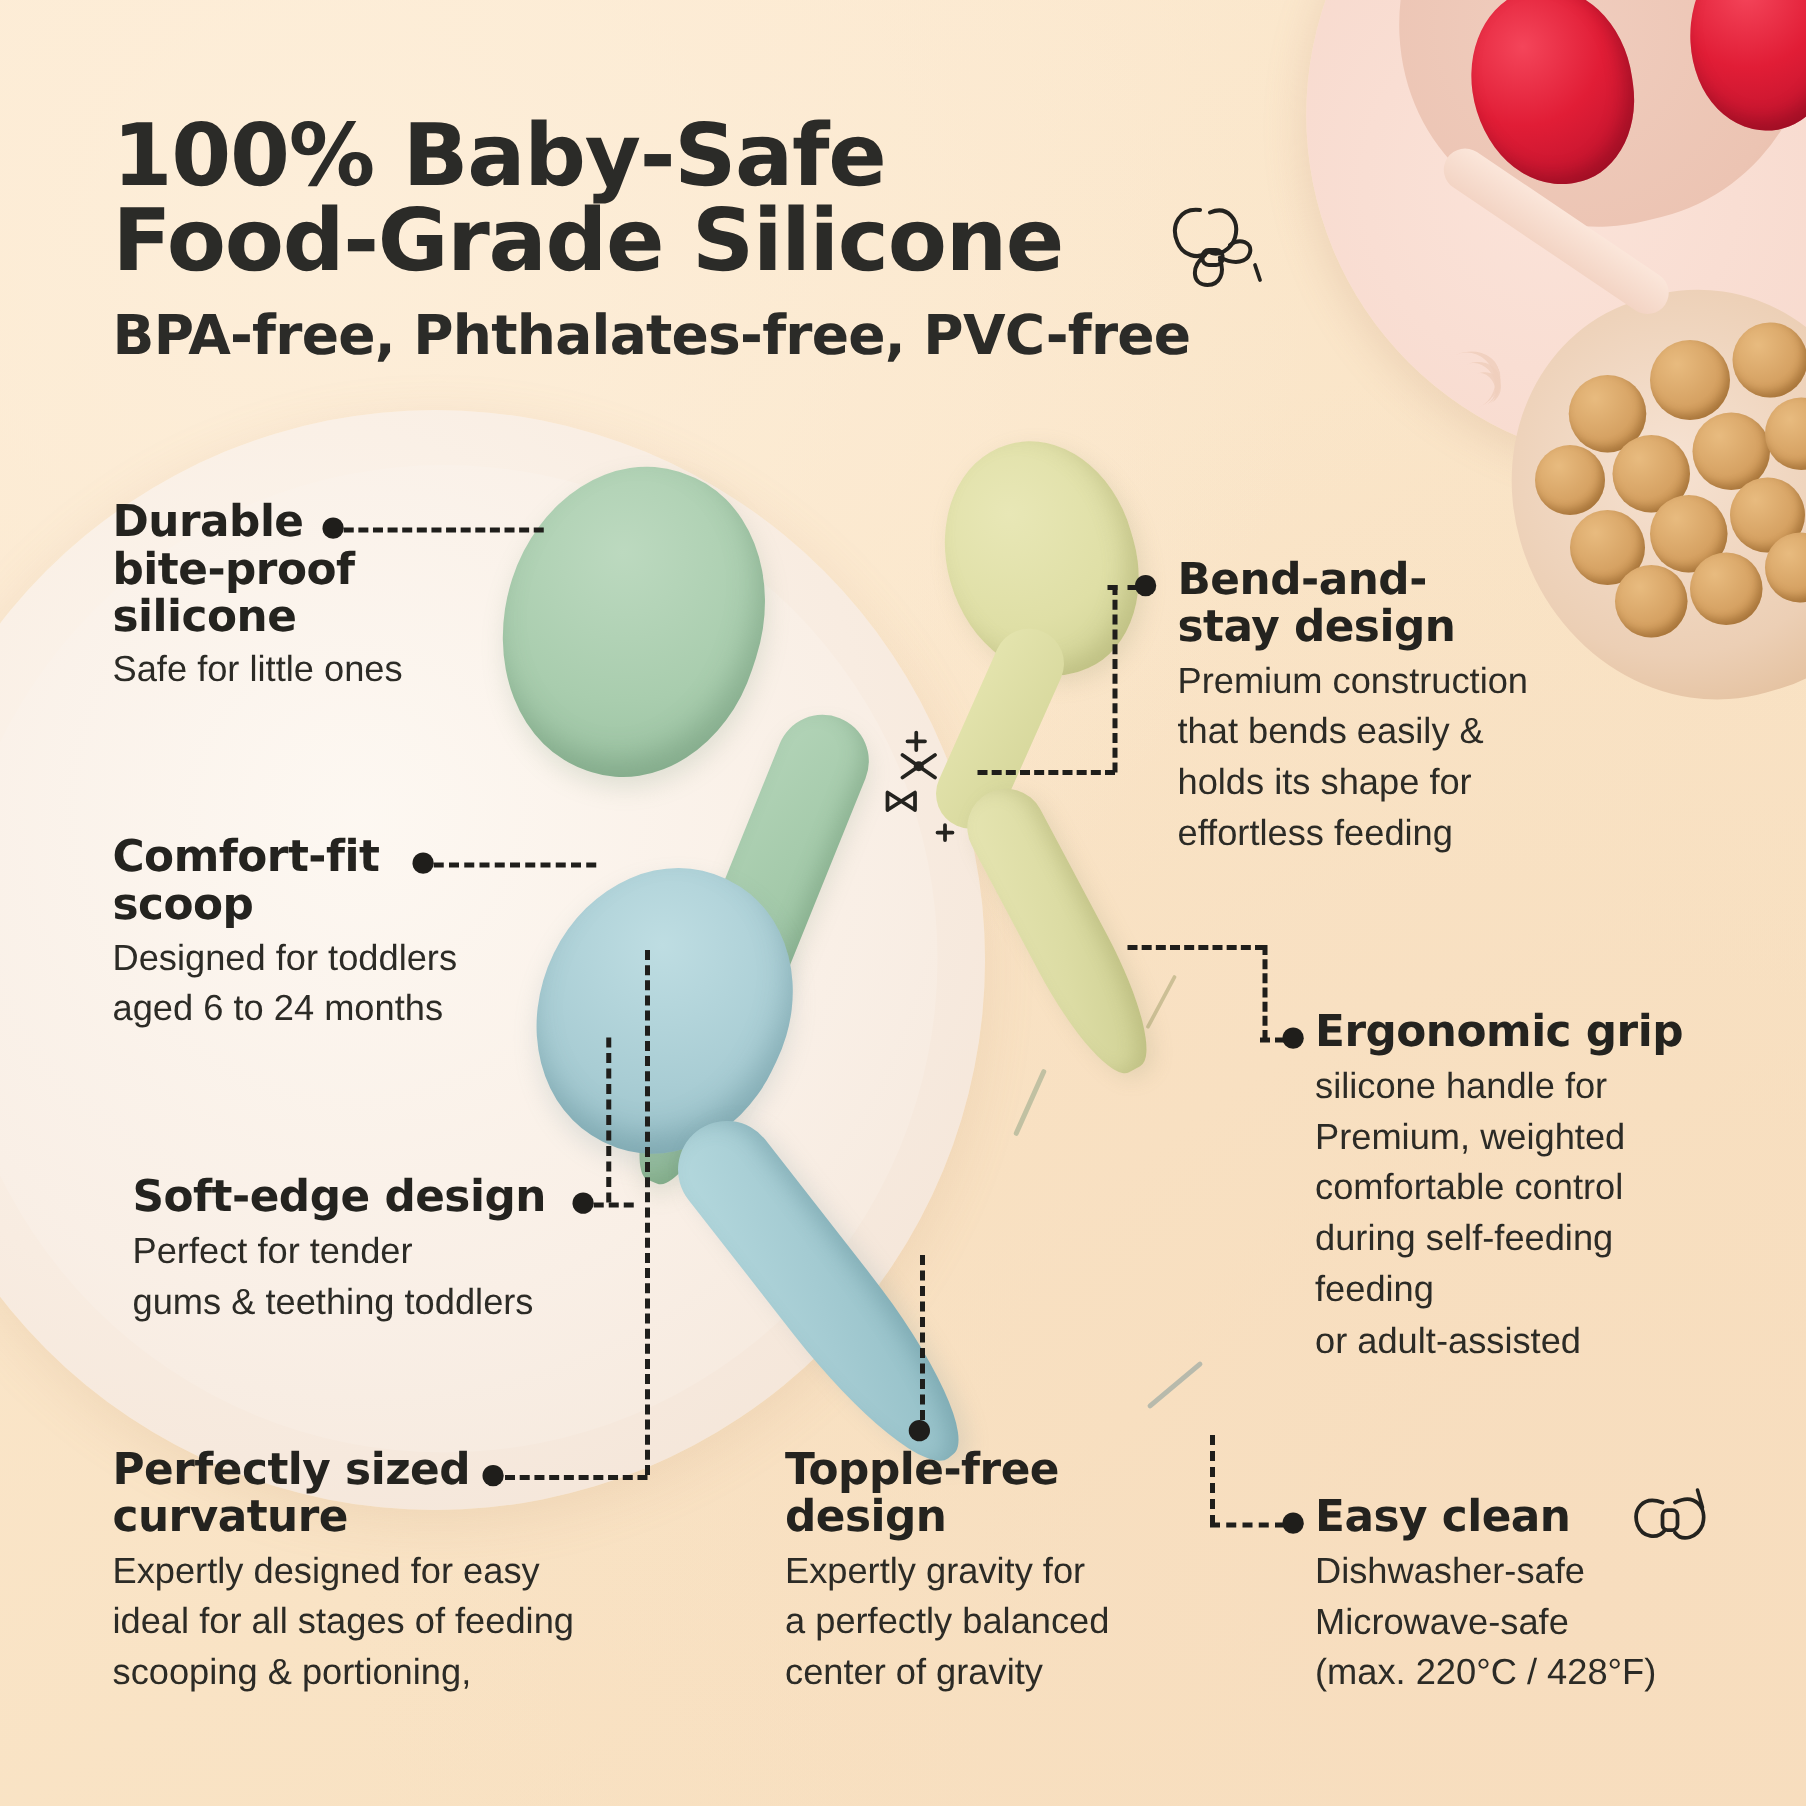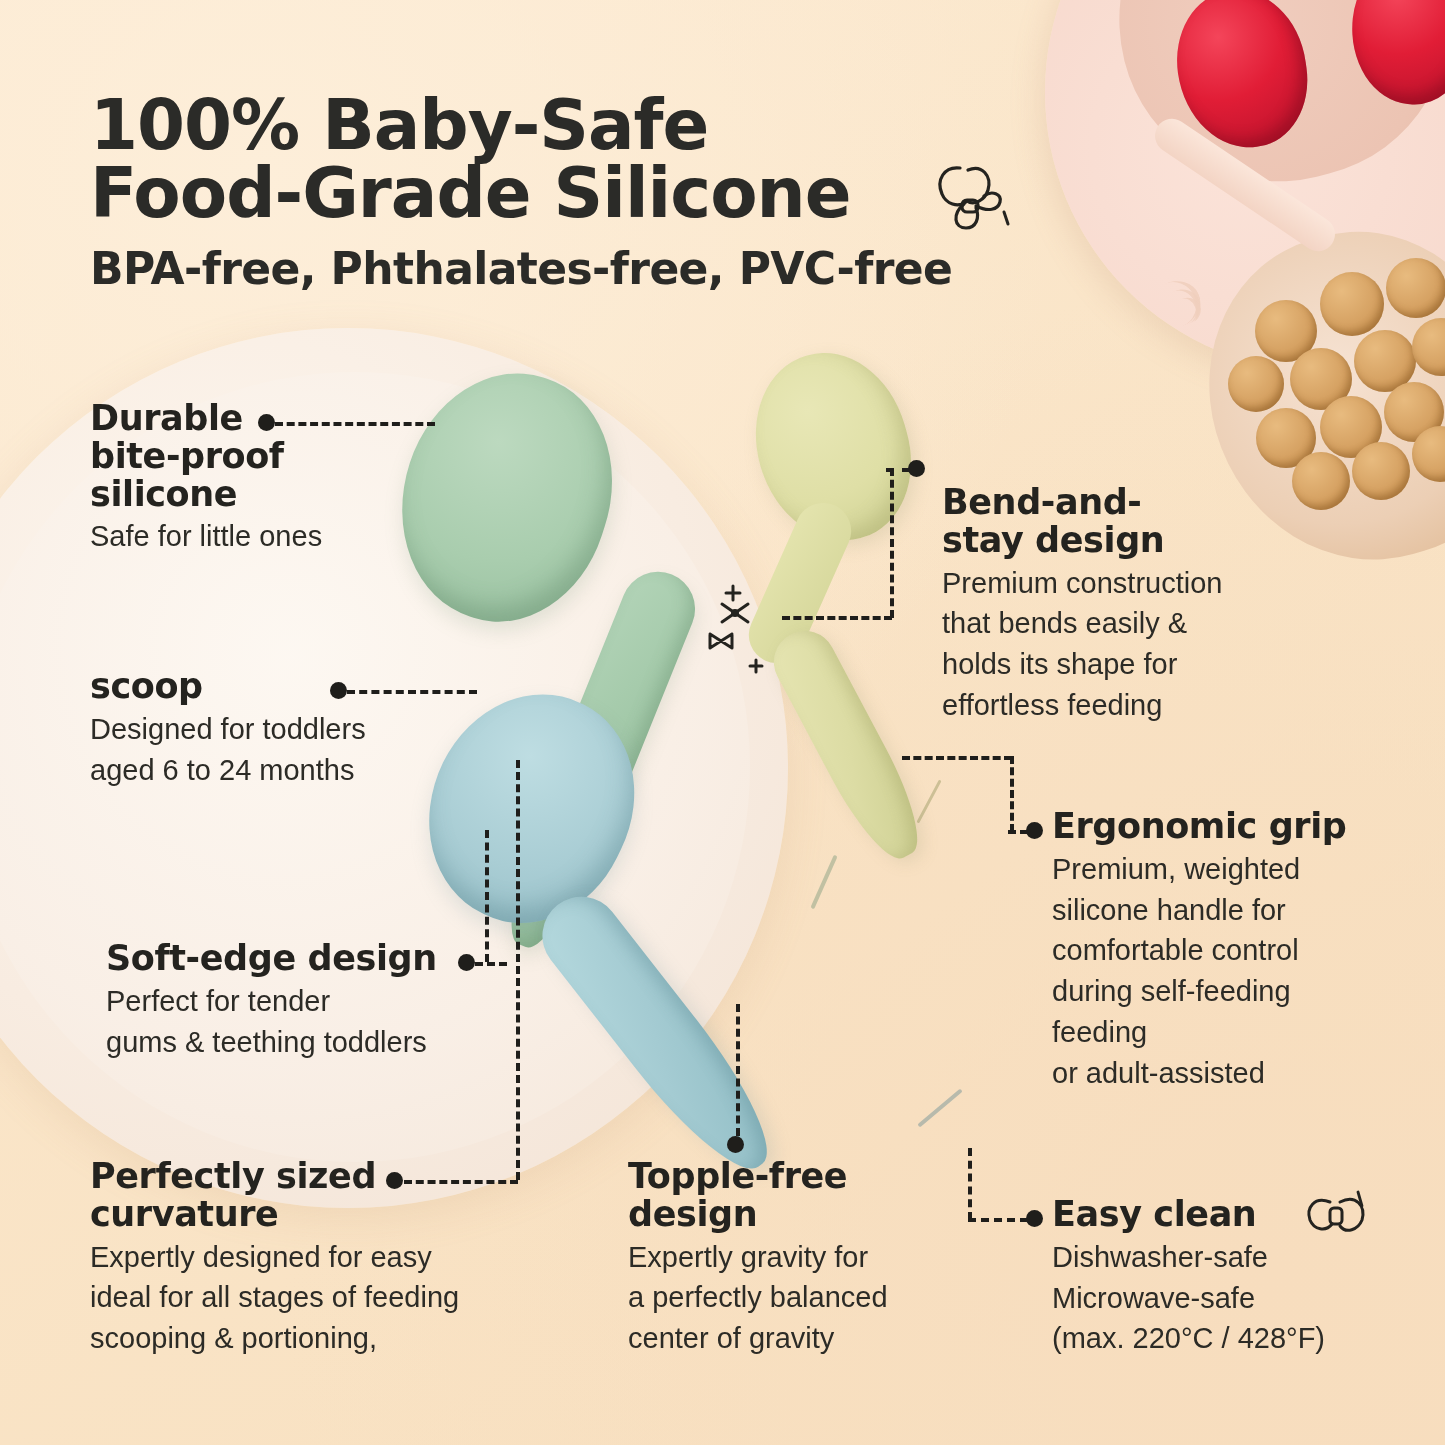--- a/index.html
+++ b/index.html
@@ -268,7 +268,7 @@
   <div class="dot" style="left:727px;top:1136px;"></div>
   <div class="dash-v" style="left:736px;top:1004px;height:132px;"></div>
 
-  <div class="callout" style="left:942px;top:446px;width:330px;margin-top:38px;">
+  <div class="callout" style="left:942px;top:446px;width:330px;">
     <div class="c-title">Bend-and-</div>
     <div class="c-title">stay design</div>
     <div class="c-body">Premium construction</div>

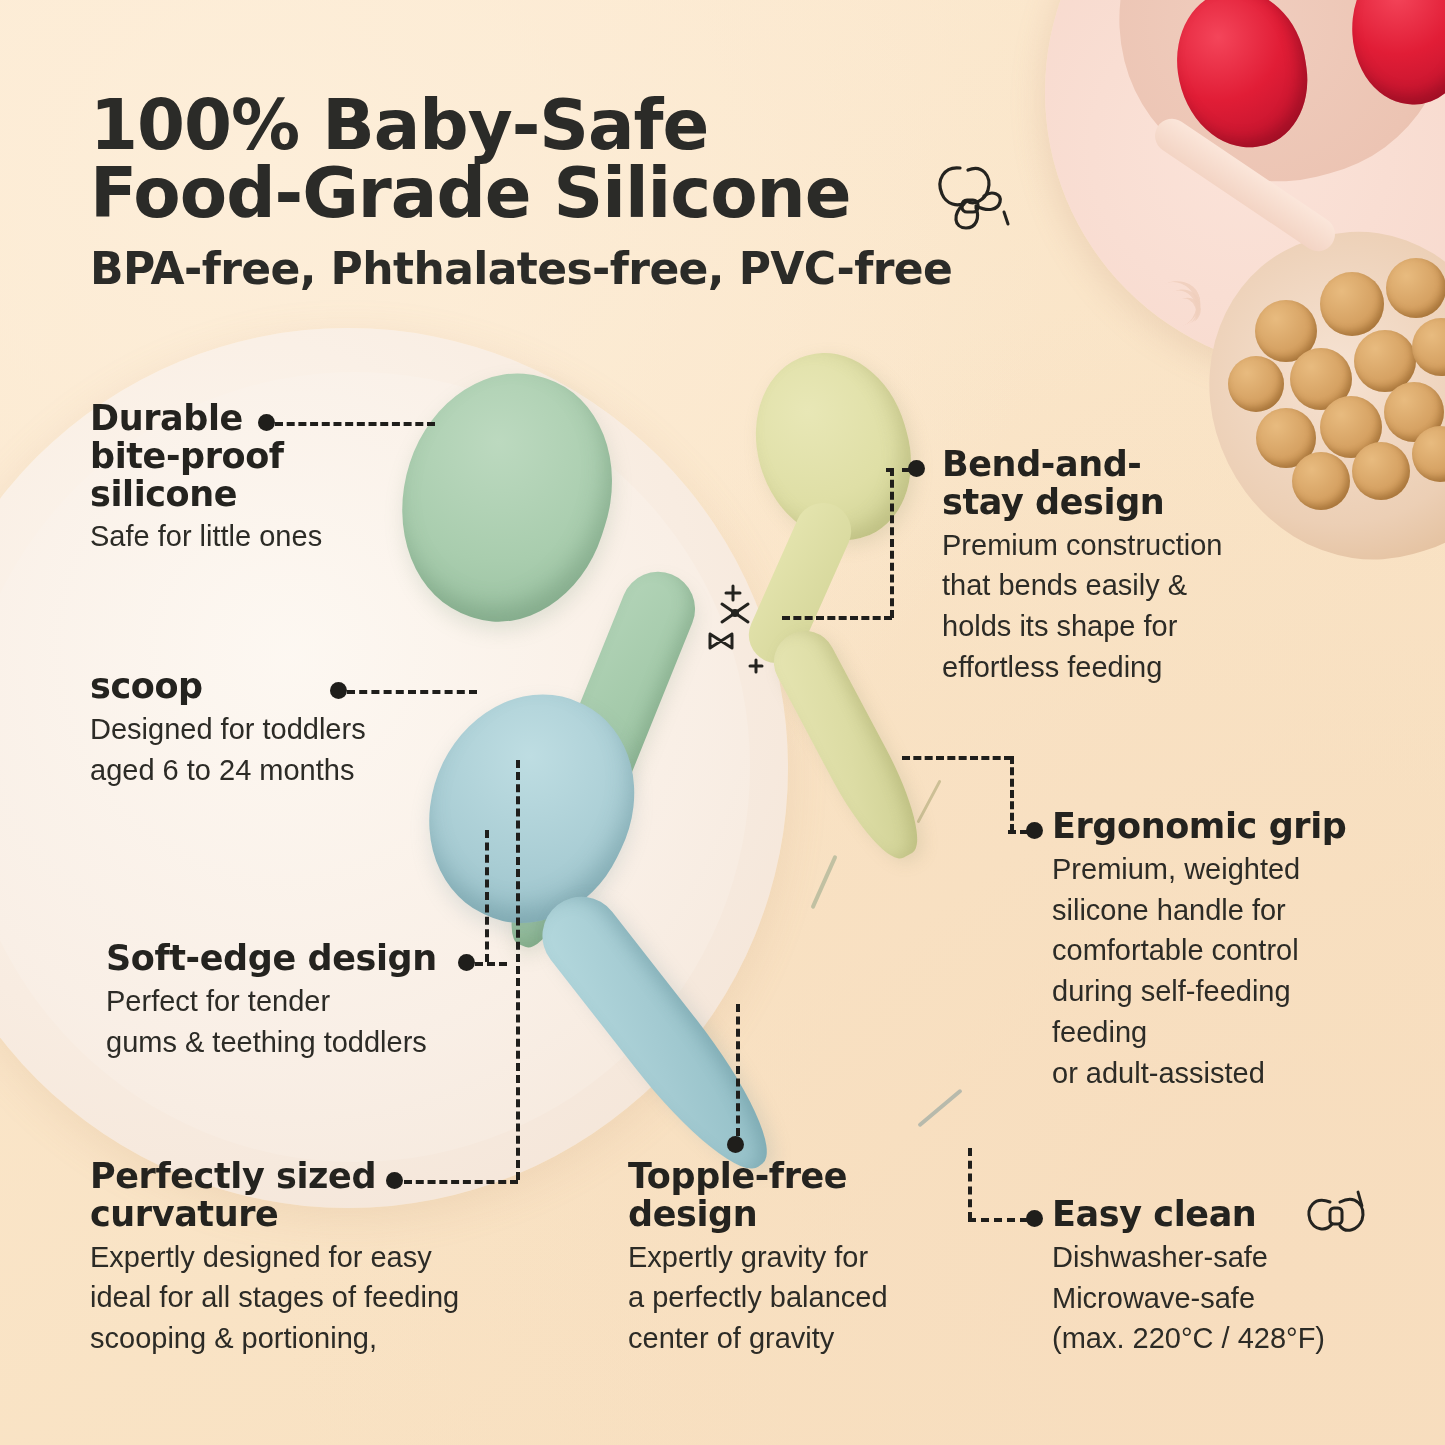--- a/index.html
+++ b/index.html
@@ -231,6 +231,7 @@
   <div class="dash-h" style="left:275px;top:422px;width:160px;"></div>
 
   <div class="callout" style="left:90px;top:668px;width:360px;">
+    <div class="c-title">Comfort-fit</div>
     <div class="c-title">scoop</div>
     <div class="c-body">Designed for toddlers</div>
     <div class="c-body">aged 6 to 24 months</div>

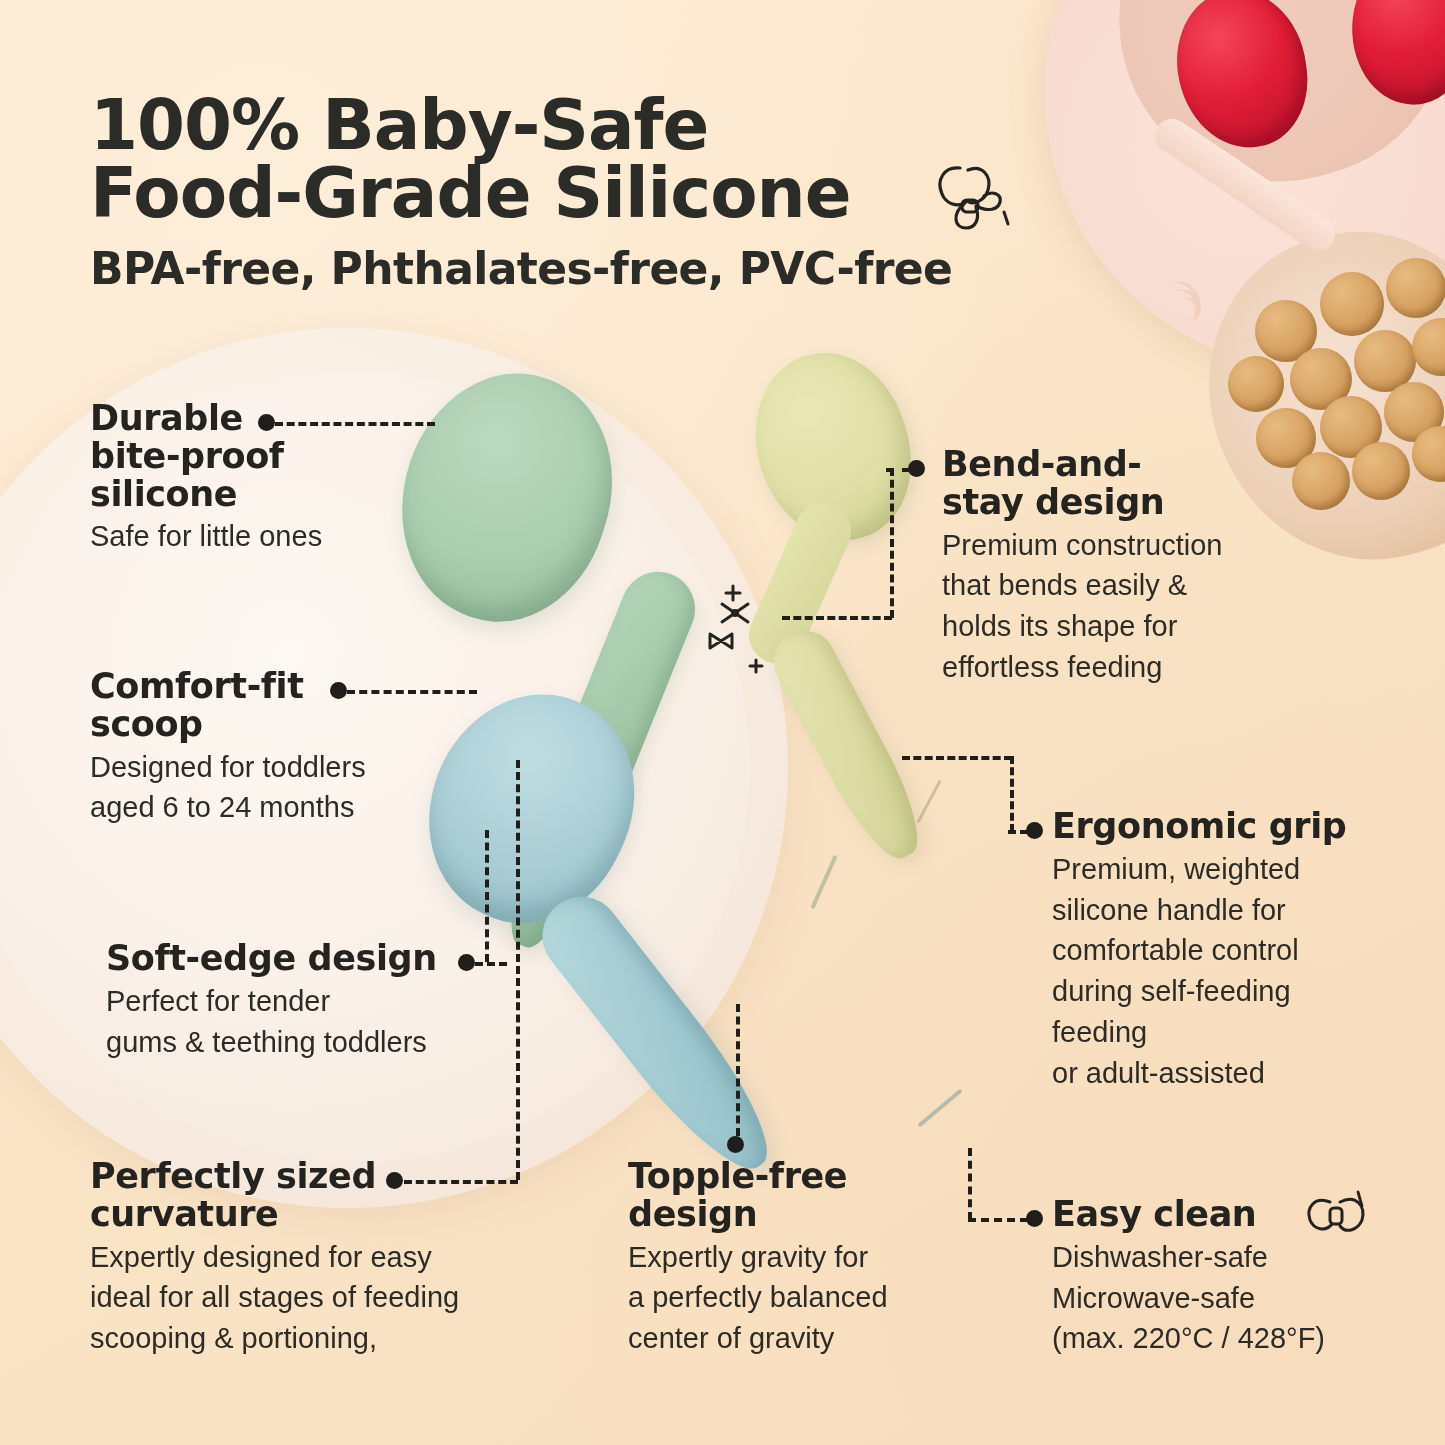--- a/index.html
+++ b/index.html
@@ -284,8 +284,8 @@
 
   <div class="callout" style="left:1052px;top:808px;width:330px;">
     <div class="c-title">Ergonomic grip</div>
+    <div class="c-body">silicone handle for</div>
     <div class="c-body">Premium, weighted</div>
-    <div class="c-body">silicone handle for</div>
     <div class="c-body">comfortable control</div>
     <div class="c-body">during self-feeding</div>
     <div class="c-body">feeding</div>

